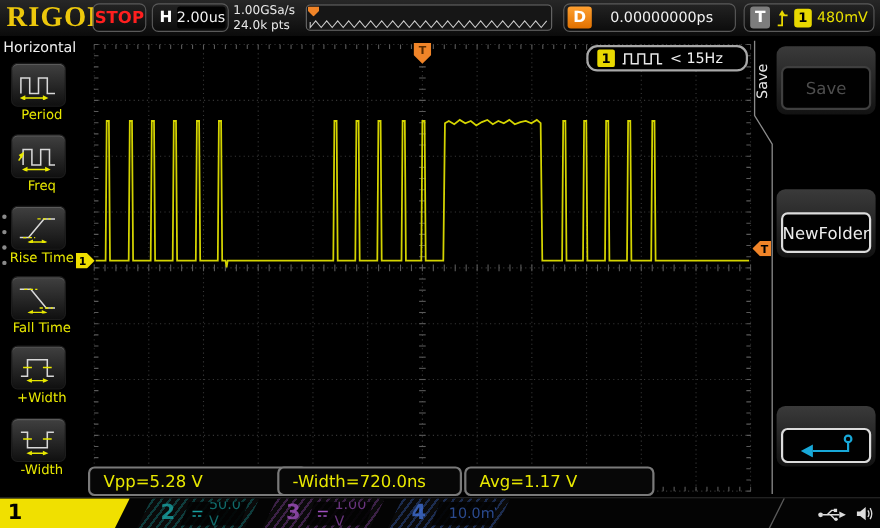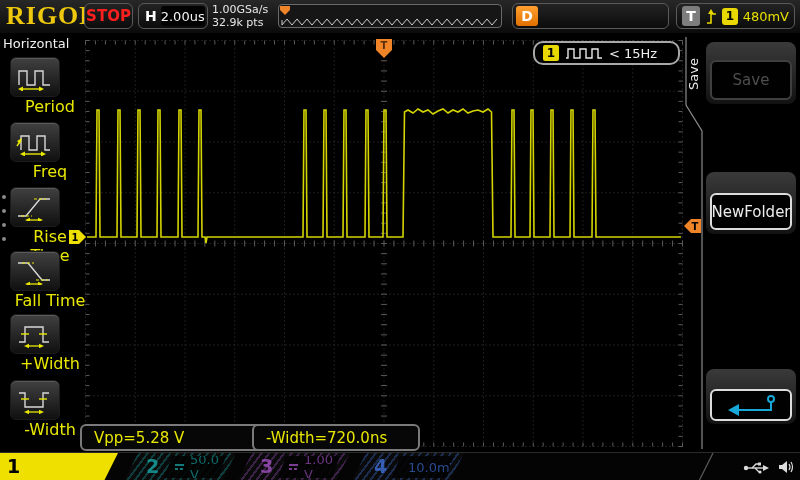--- a/index.html
+++ b/index.html
@@ -108,7 +108,7 @@
     </div>
     <div class="acq">
       <div>1.00GSa/s</div>
-      <div>32.9k pts</div>
+      <div>24.0k pts</div>
     </div>
     <div class="preview">
       <svg id="preview-svg" width="220" height="22">

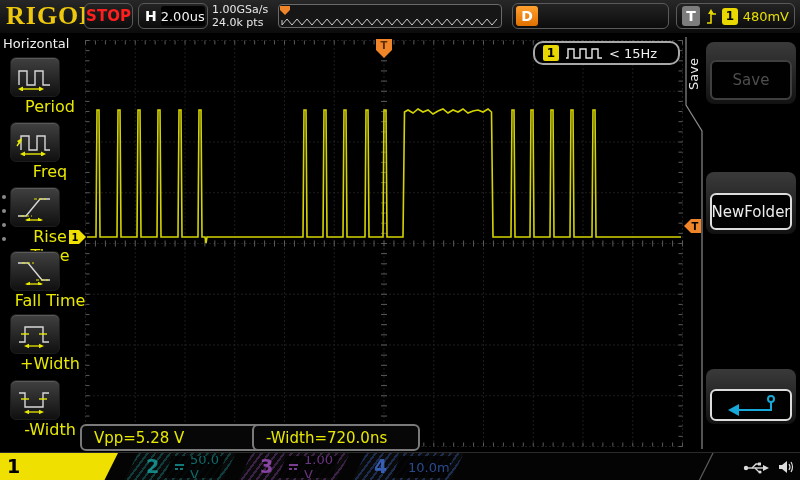--- a/index.html
+++ b/index.html
@@ -120,6 +120,7 @@
     </div>
     <div class="tb-badge d-badge">
       <span class="d-square">D</span>
+      <span class="d-value">0.00000000ps</span>
     </div>
     <div class="tb-badge t-badge">
       <span class="t-square">T</span>

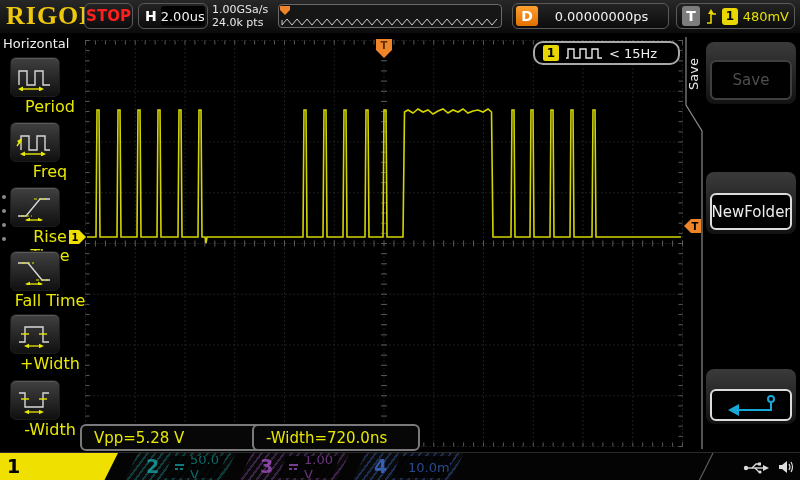--- a/index.html
+++ b/index.html
@@ -39,7 +39,7 @@
   .lm-icon-btn{position:absolute;left:10px;width:48px;height:38px;border-radius:6px;
                background:linear-gradient(#404040,#101010);border:1px solid #1c1c1c;
                box-shadow:inset 0 1px 0 #5a5a5a;display:flex;align-items:center;justify-content:center;}
-  .lm-label{position:absolute;left:0;width:76px;text-align:center;font-size:16px;color:#e8e800;padding-left:12px;}
+  .lm-label{position:absolute;left:0;width:76px;text-align:center;font-size:12px;color:#e8e800;}
   .page-dot{position:absolute;left:2px;width:4px;height:4px;border-radius:50%;background:#8a8a8a;}
   
   .grid-svg{position:absolute;left:85px;top:38px;}

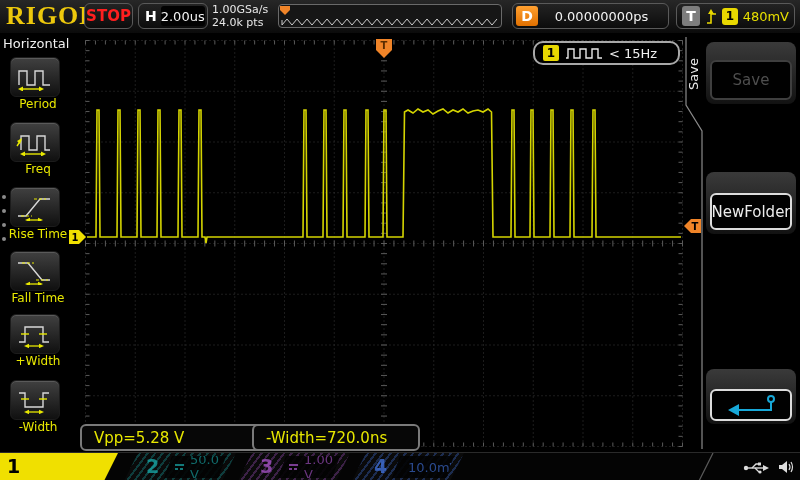--- a/index.html
+++ b/index.html
@@ -569,6 +569,7 @@
 
   <div class="meas-box m1">Vpp=5.28 V</div>
   <div class="meas-box m2">-Width=720.0ns</div>
+  <div class="meas-box m3">Avg=1.17 V</div>
 
   <svg class="tab-outline" width="24" height="419">
     <path d="M6,4 L6,72 L22,98 L22,416" fill="none" stroke="#8a8a8a" stroke-width="1.2"></path>

